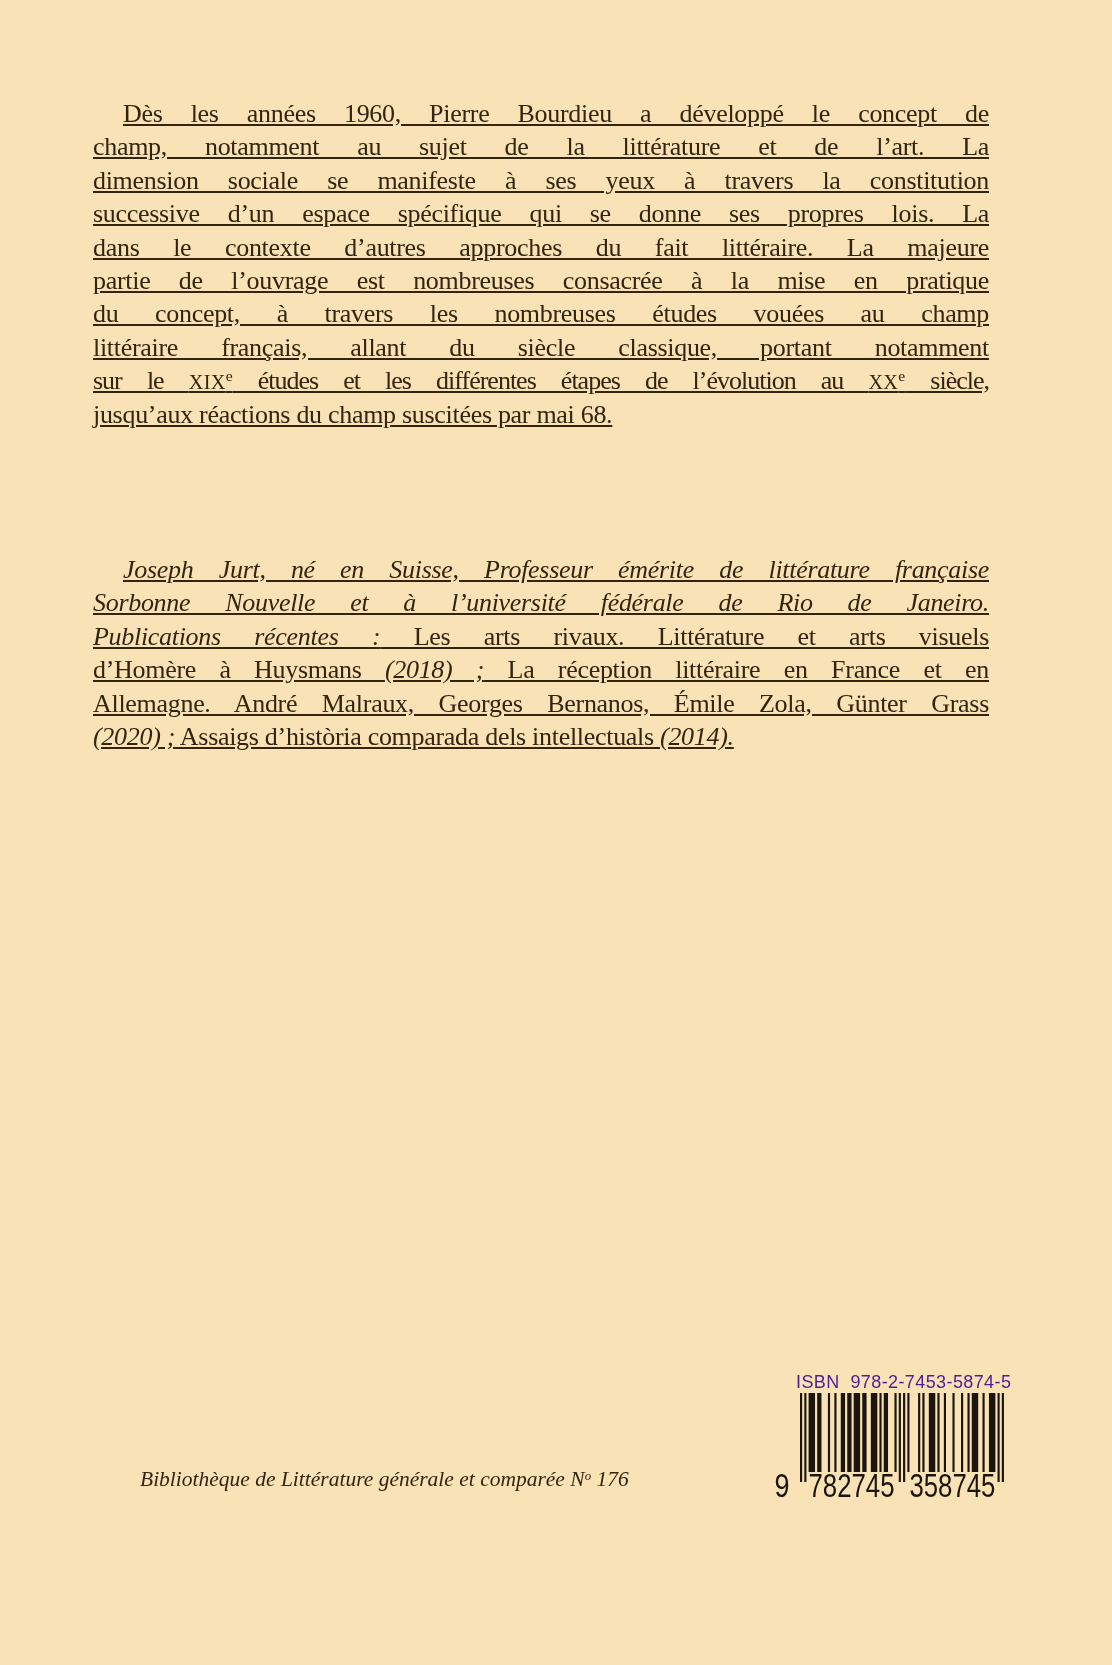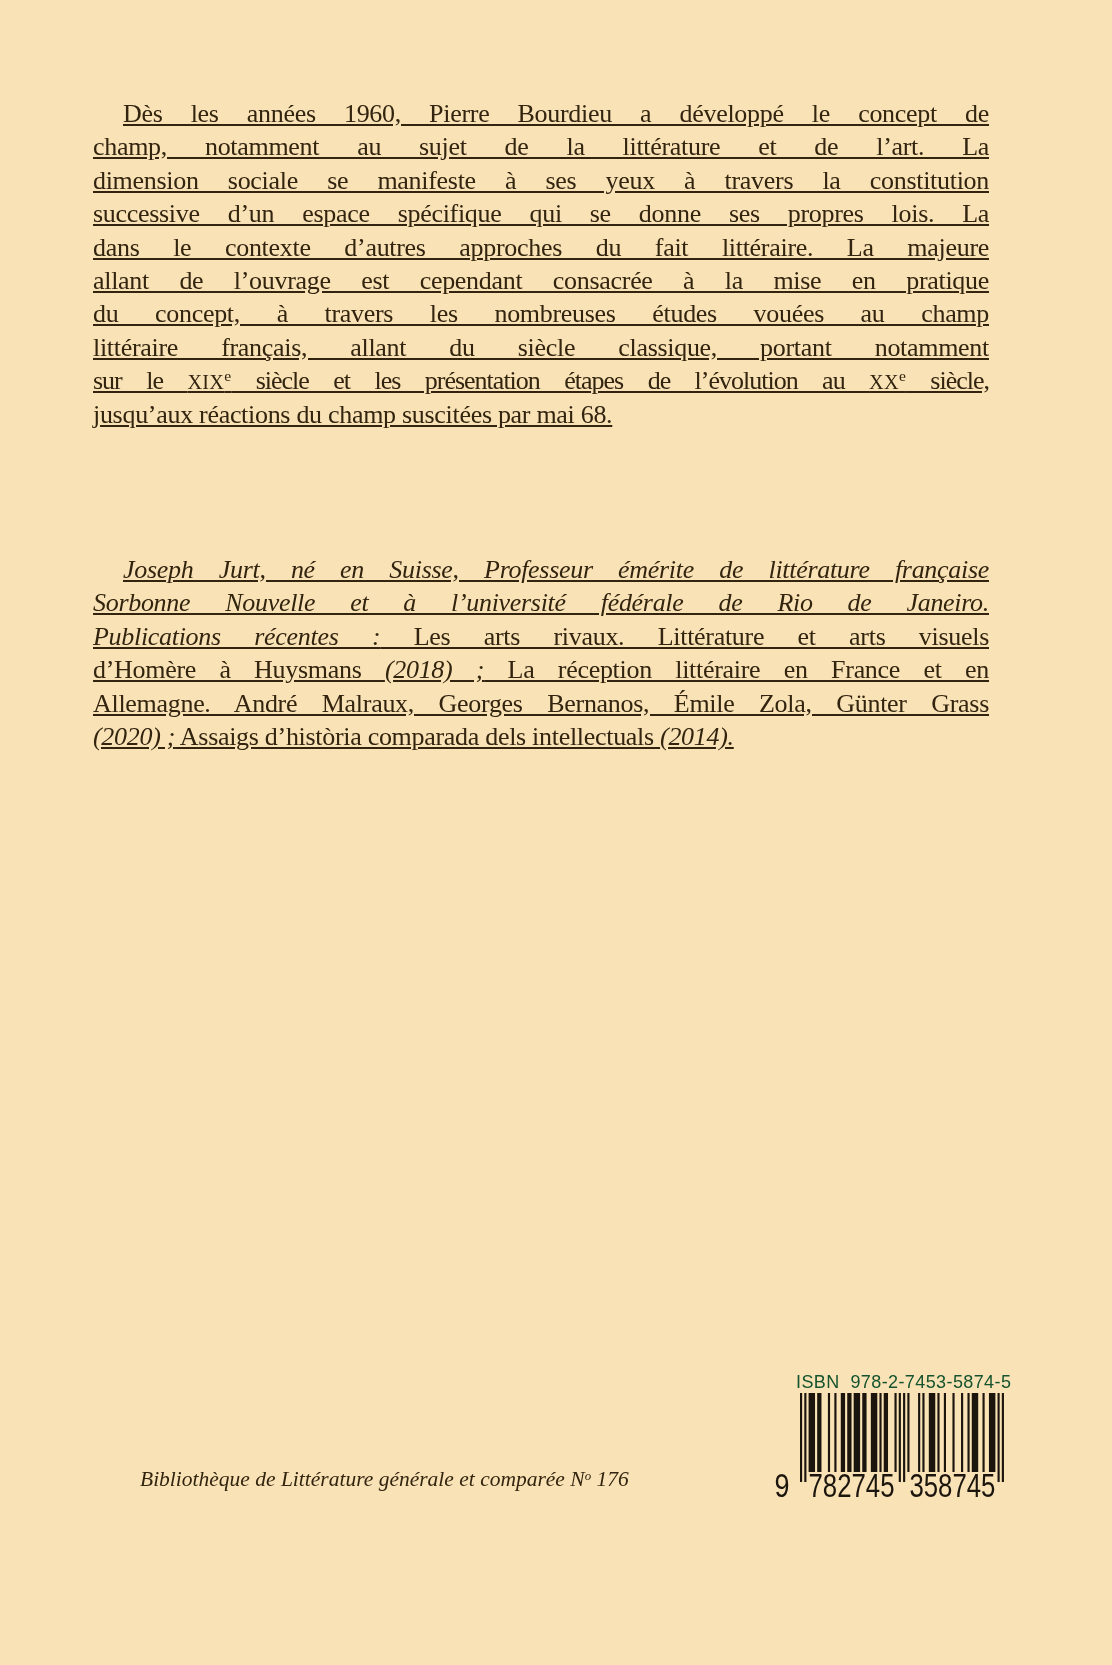--- a/index.html
+++ b/index.html
@@ -83,7 +83,7 @@
       <div class="line"><span class="seg rm">dimension sociale se manifeste à ses yeux à travers la constitution</span></div>
       <div class="line"><span class="seg rm">successive d’un espace spécifique qui se donne ses propres lois. La</span></div>
       <div class="line"><span class="seg rm">dans le contexte d’autres approches du fait littéraire. La majeure</span></div>
-      <div class="line"><span class="seg rm">allant de l’ouvrage est cependant consacrée à la mise en pratique</span></div>
+      <div class="line"><span class="seg rm">partie de l’ouvrage est nombreuses consacrée à la mise en pratique</span></div>
       <div class="line"><span class="seg rm">du concept, à travers les nombreuses études vouées au champ</span></div>
       <div class="line"><span class="seg rm">littéraire français, allant du siècle classique, portant notamment</span></div>
       <div class="line tight"><span class="seg rm">sur le </span><span class="seg rm sc">XIX</span><span class="seg rm sup">e</span><span class="seg rm"> siècle et les présentation étapes de l’évolution au </span><span class="seg rm sc">XX</span><span class="seg rm sup">e</span><span class="seg rm"> siècle,</span></div>

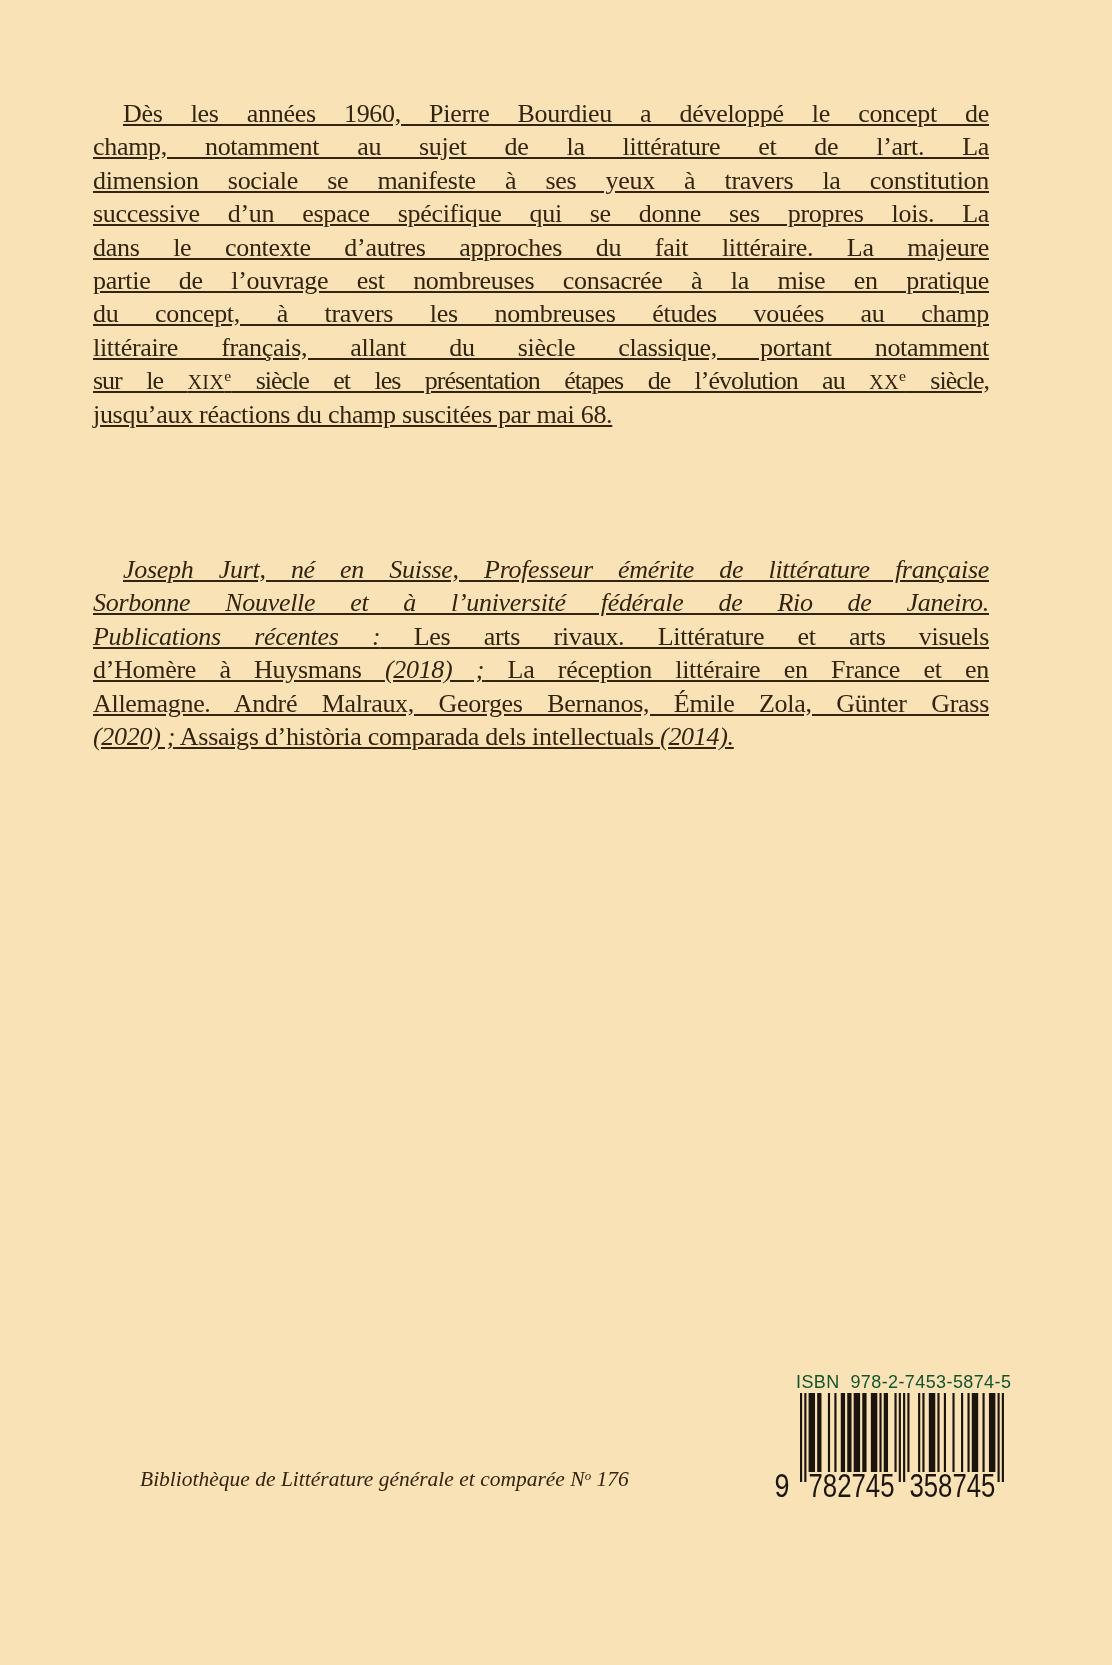--- a/index.html
+++ b/index.html
@@ -86,7 +86,7 @@
       <div class="line"><span class="seg rm">partie de l’ouvrage est nombreuses consacrée à la mise en pratique</span></div>
       <div class="line"><span class="seg rm">du concept, à travers les nombreuses études vouées au champ</span></div>
       <div class="line"><span class="seg rm">littéraire français, allant du siècle classique, portant notamment</span></div>
-      <div class="line tight"><span class="seg rm">sur le </span><span class="seg rm sc">XIX</span><span class="seg rm sup">e</span><span class="seg rm"> siècle et les présentation étapes de l’évolution au </span><span class="seg rm sc">XX</span><span class="seg rm sup">e</span><span class="seg rm"> siècle,</span></div>
+      <div class="line tight"><span class="seg rm">sur le </span><span class="seg rm sc">XIX</span><span class="seg rm sup">e</span><span class="seg rm"> études et les différentes étapes de l’évolution au </span><span class="seg rm sc">XX</span><span class="seg rm sup">e</span><span class="seg rm"> siècle,</span></div>
       <div class="line last"><span class="seg rm">jusqu’aux réactions du champ suscitées par mai 68.</span></div>
     </div>
 

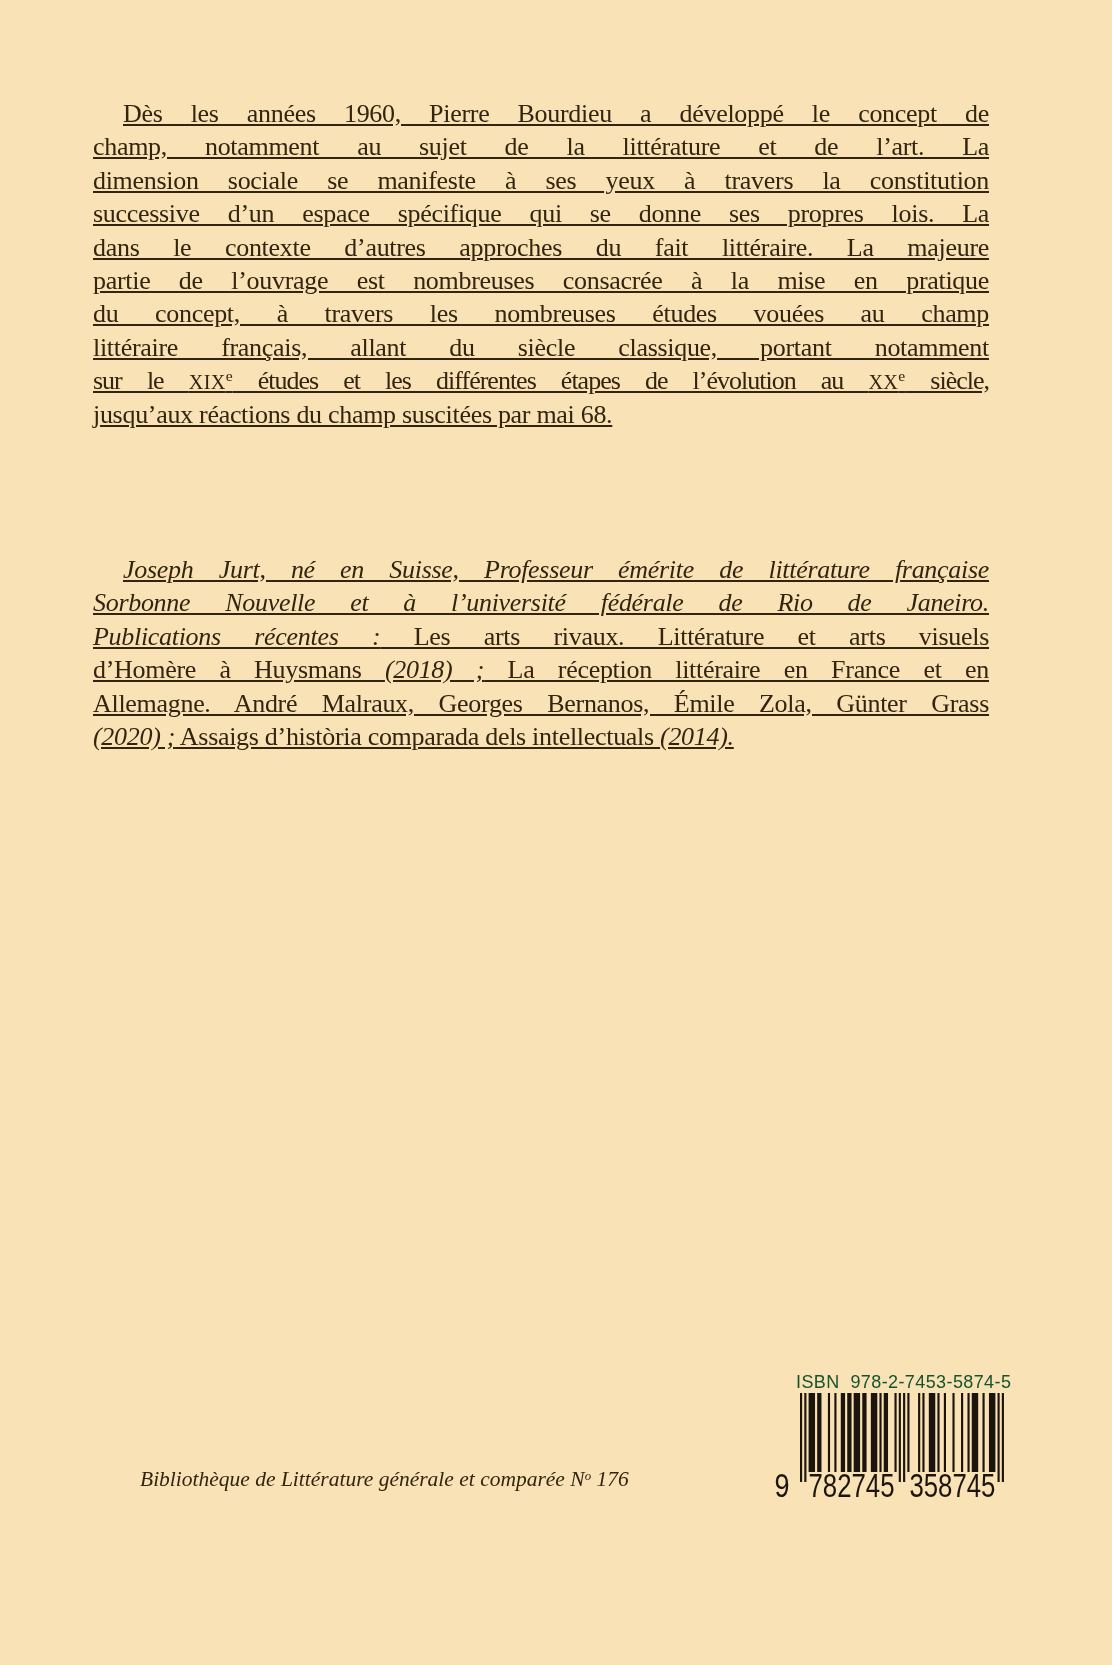--- a/index.html
+++ b/index.html
@@ -68,7 +68,7 @@
     line-height: 20px;
     letter-spacing: 0.4px;
     white-space: pre;
-    color: #14532d;
+    color: #4c1d95;
   }
   .bars-svg { display: block; margin-top: 1px; }
 </style>

